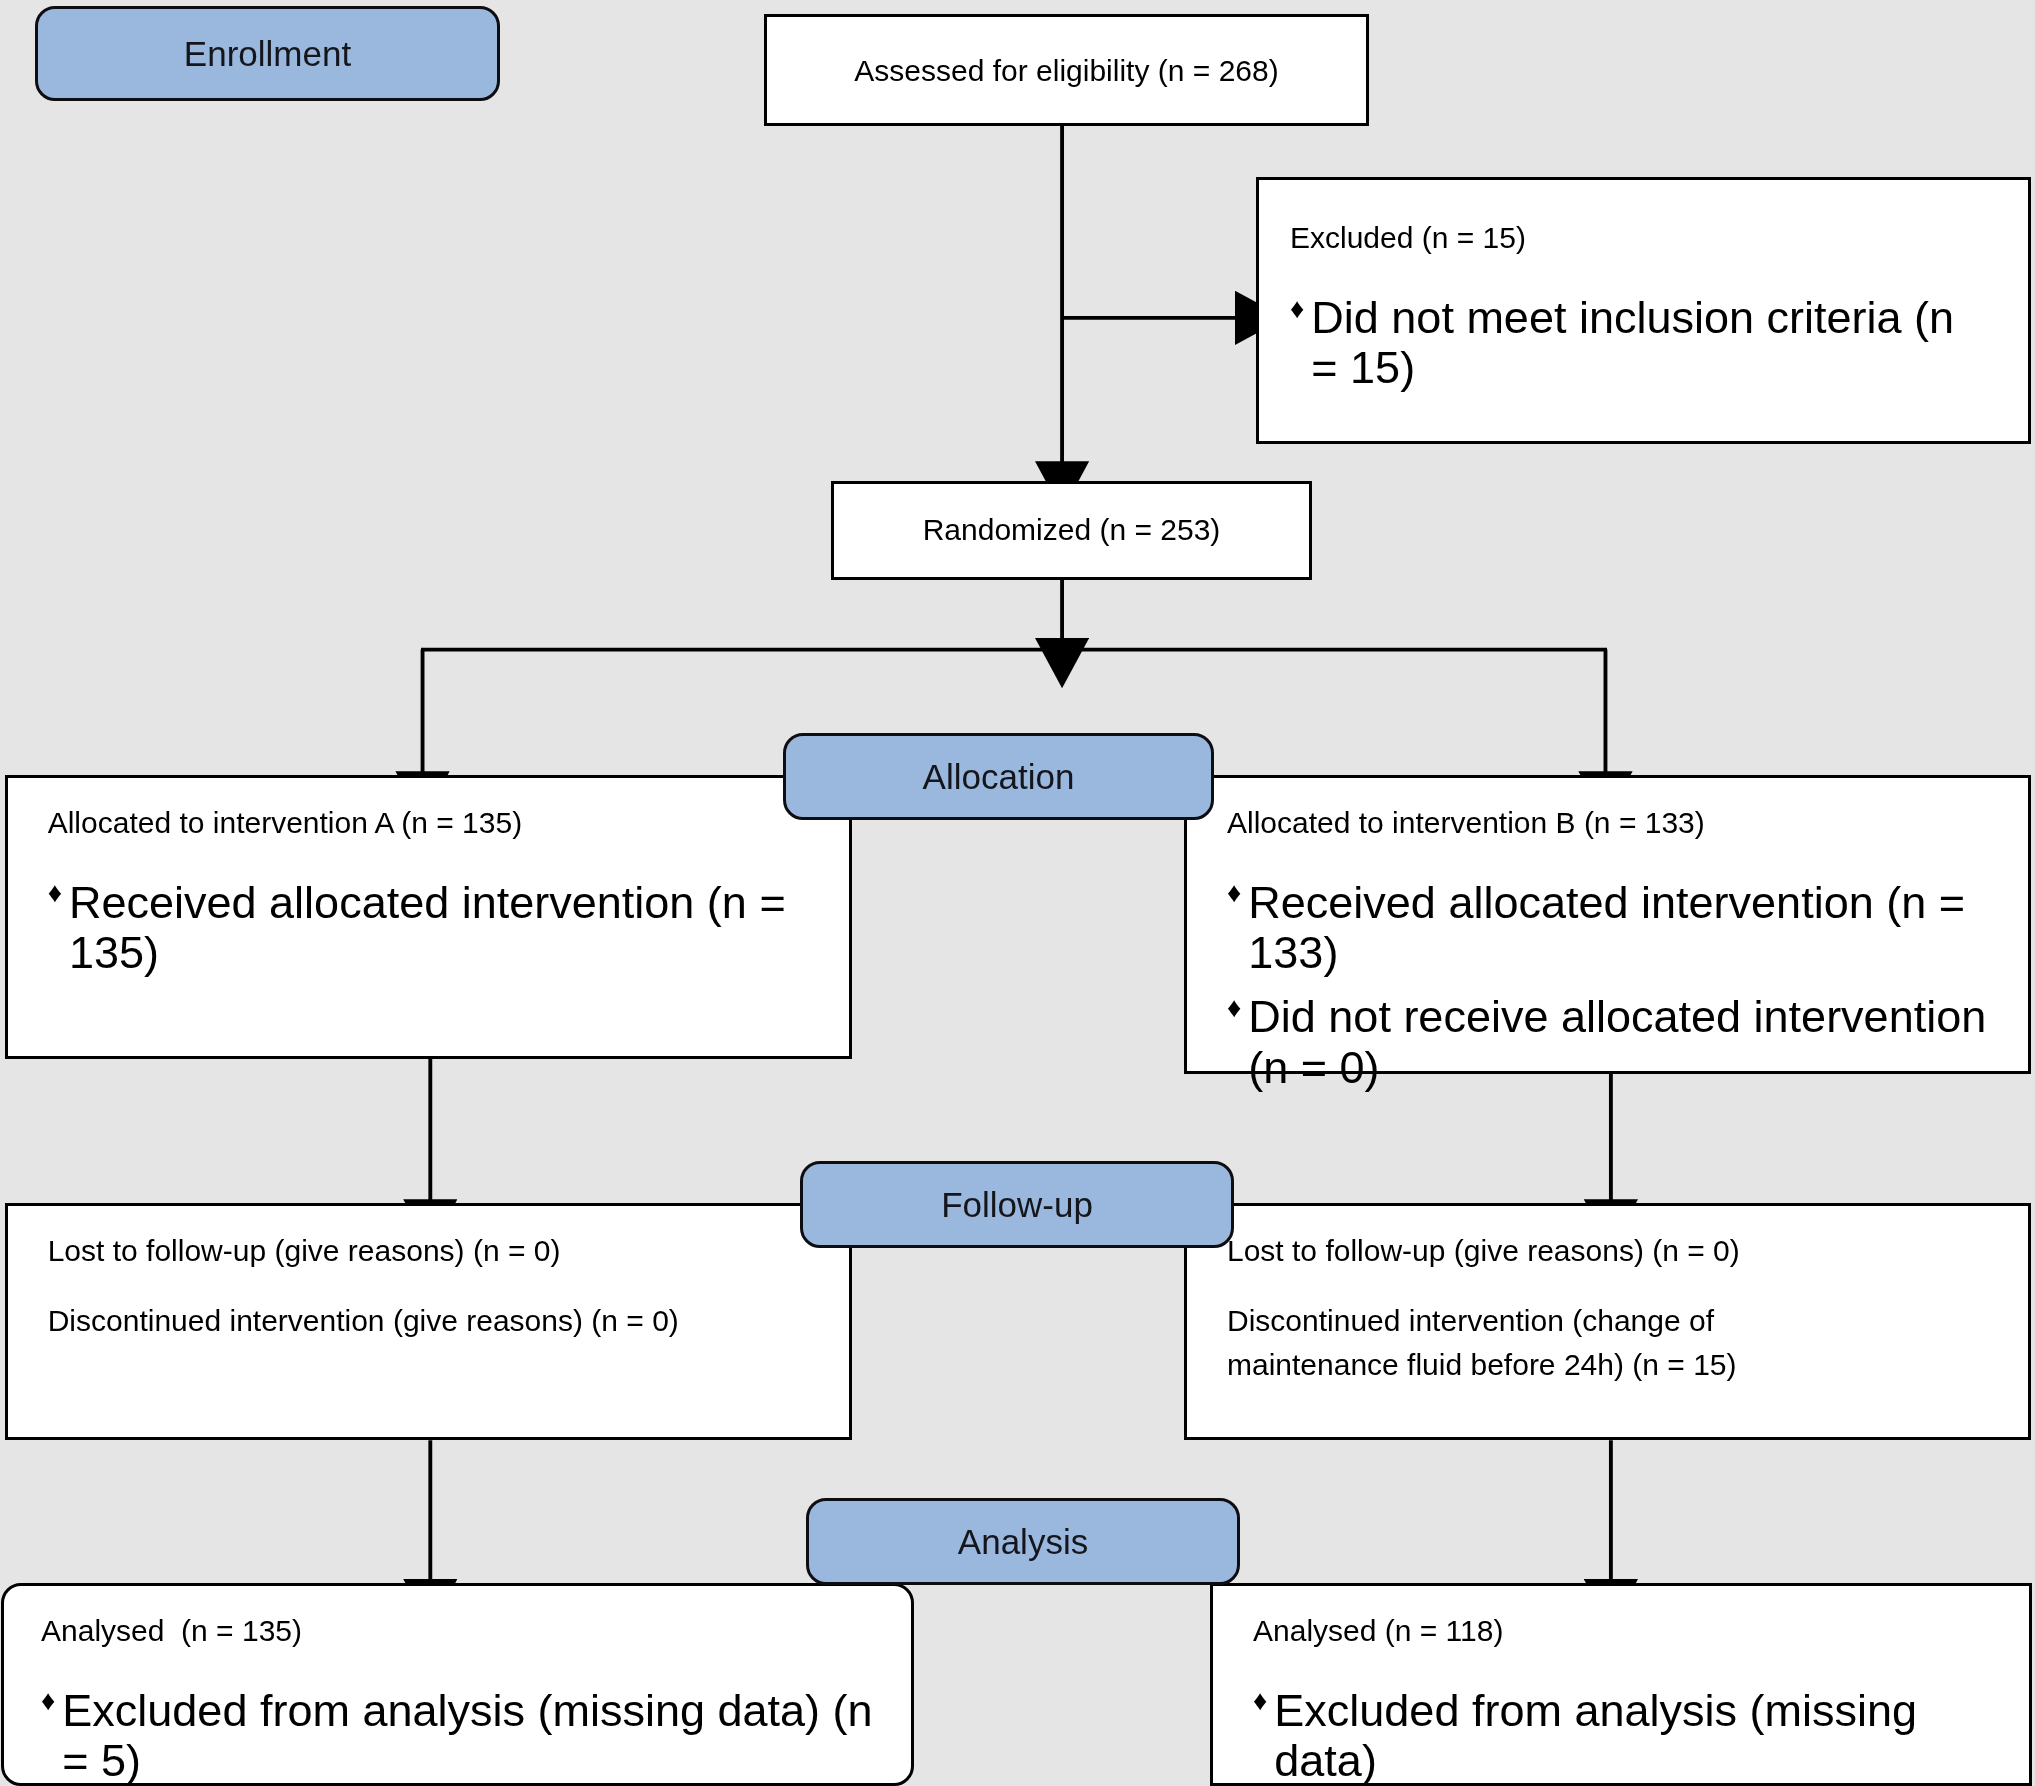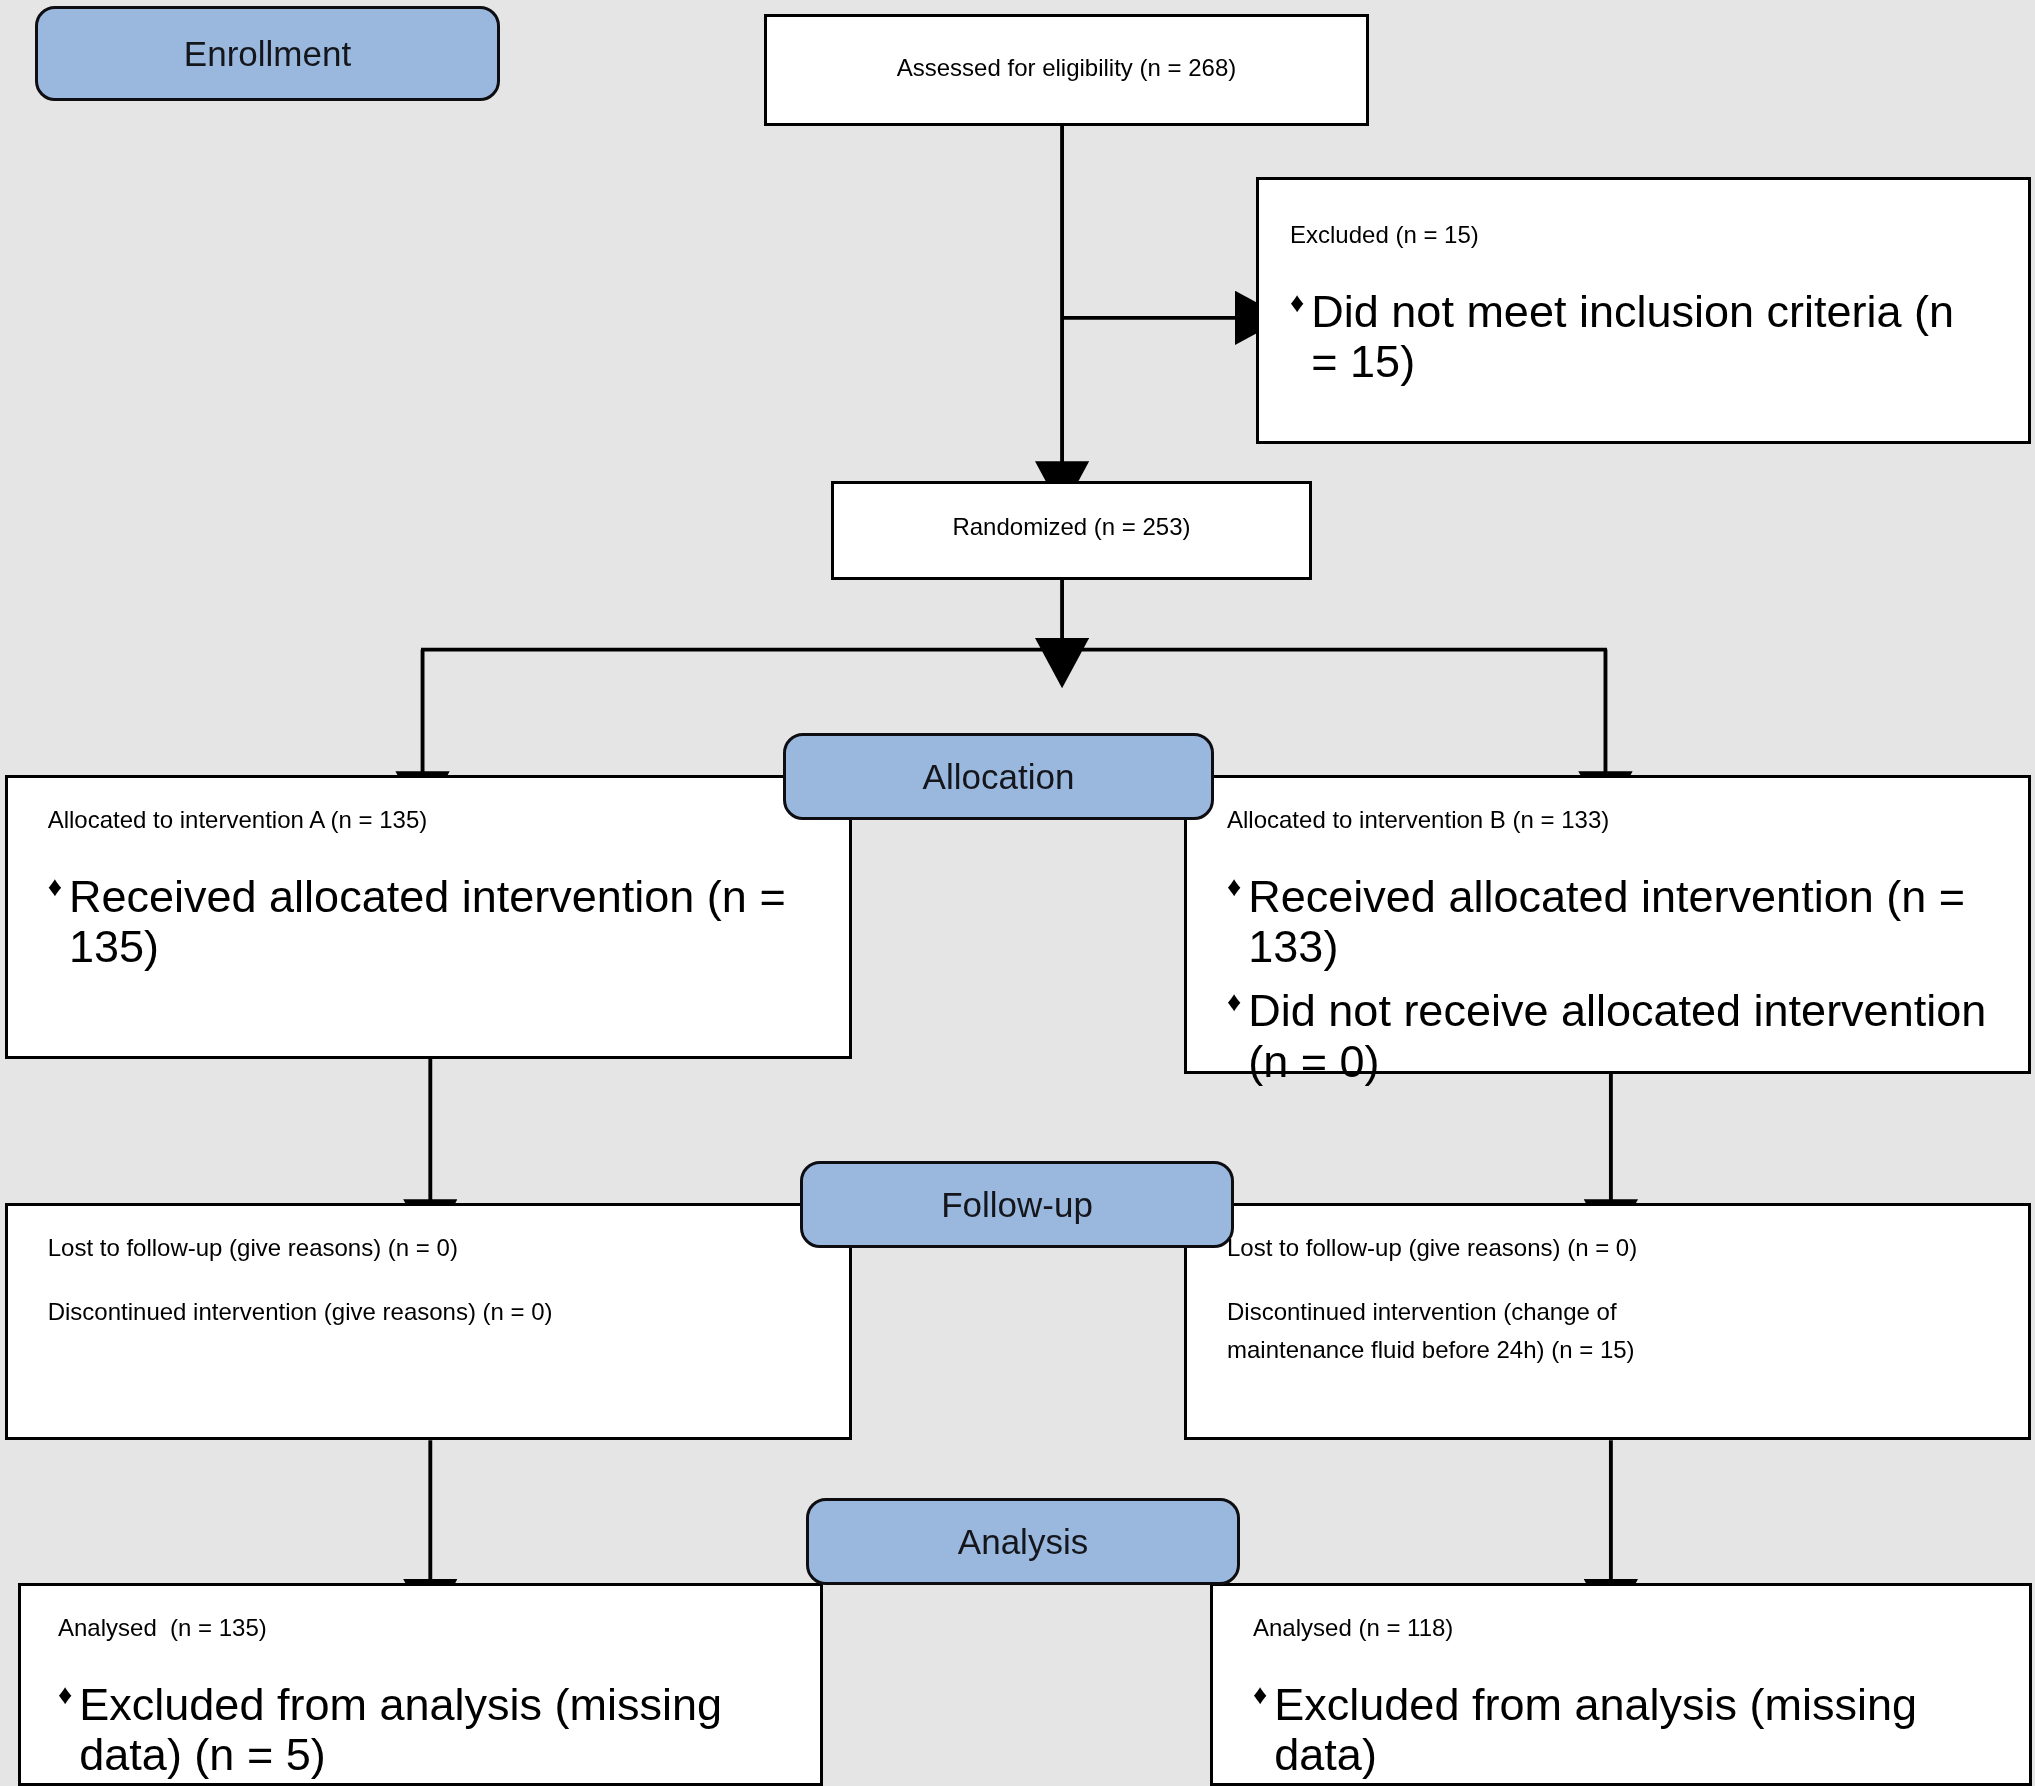--- a/index.html
+++ b/index.html
@@ -50,7 +50,7 @@
     box-sizing: border-box;
   }
   .line {
-    font-size: 24px;
+    font-size: 30px;
     color: #000000;
     line-height: 1.0;
     white-space: pre;

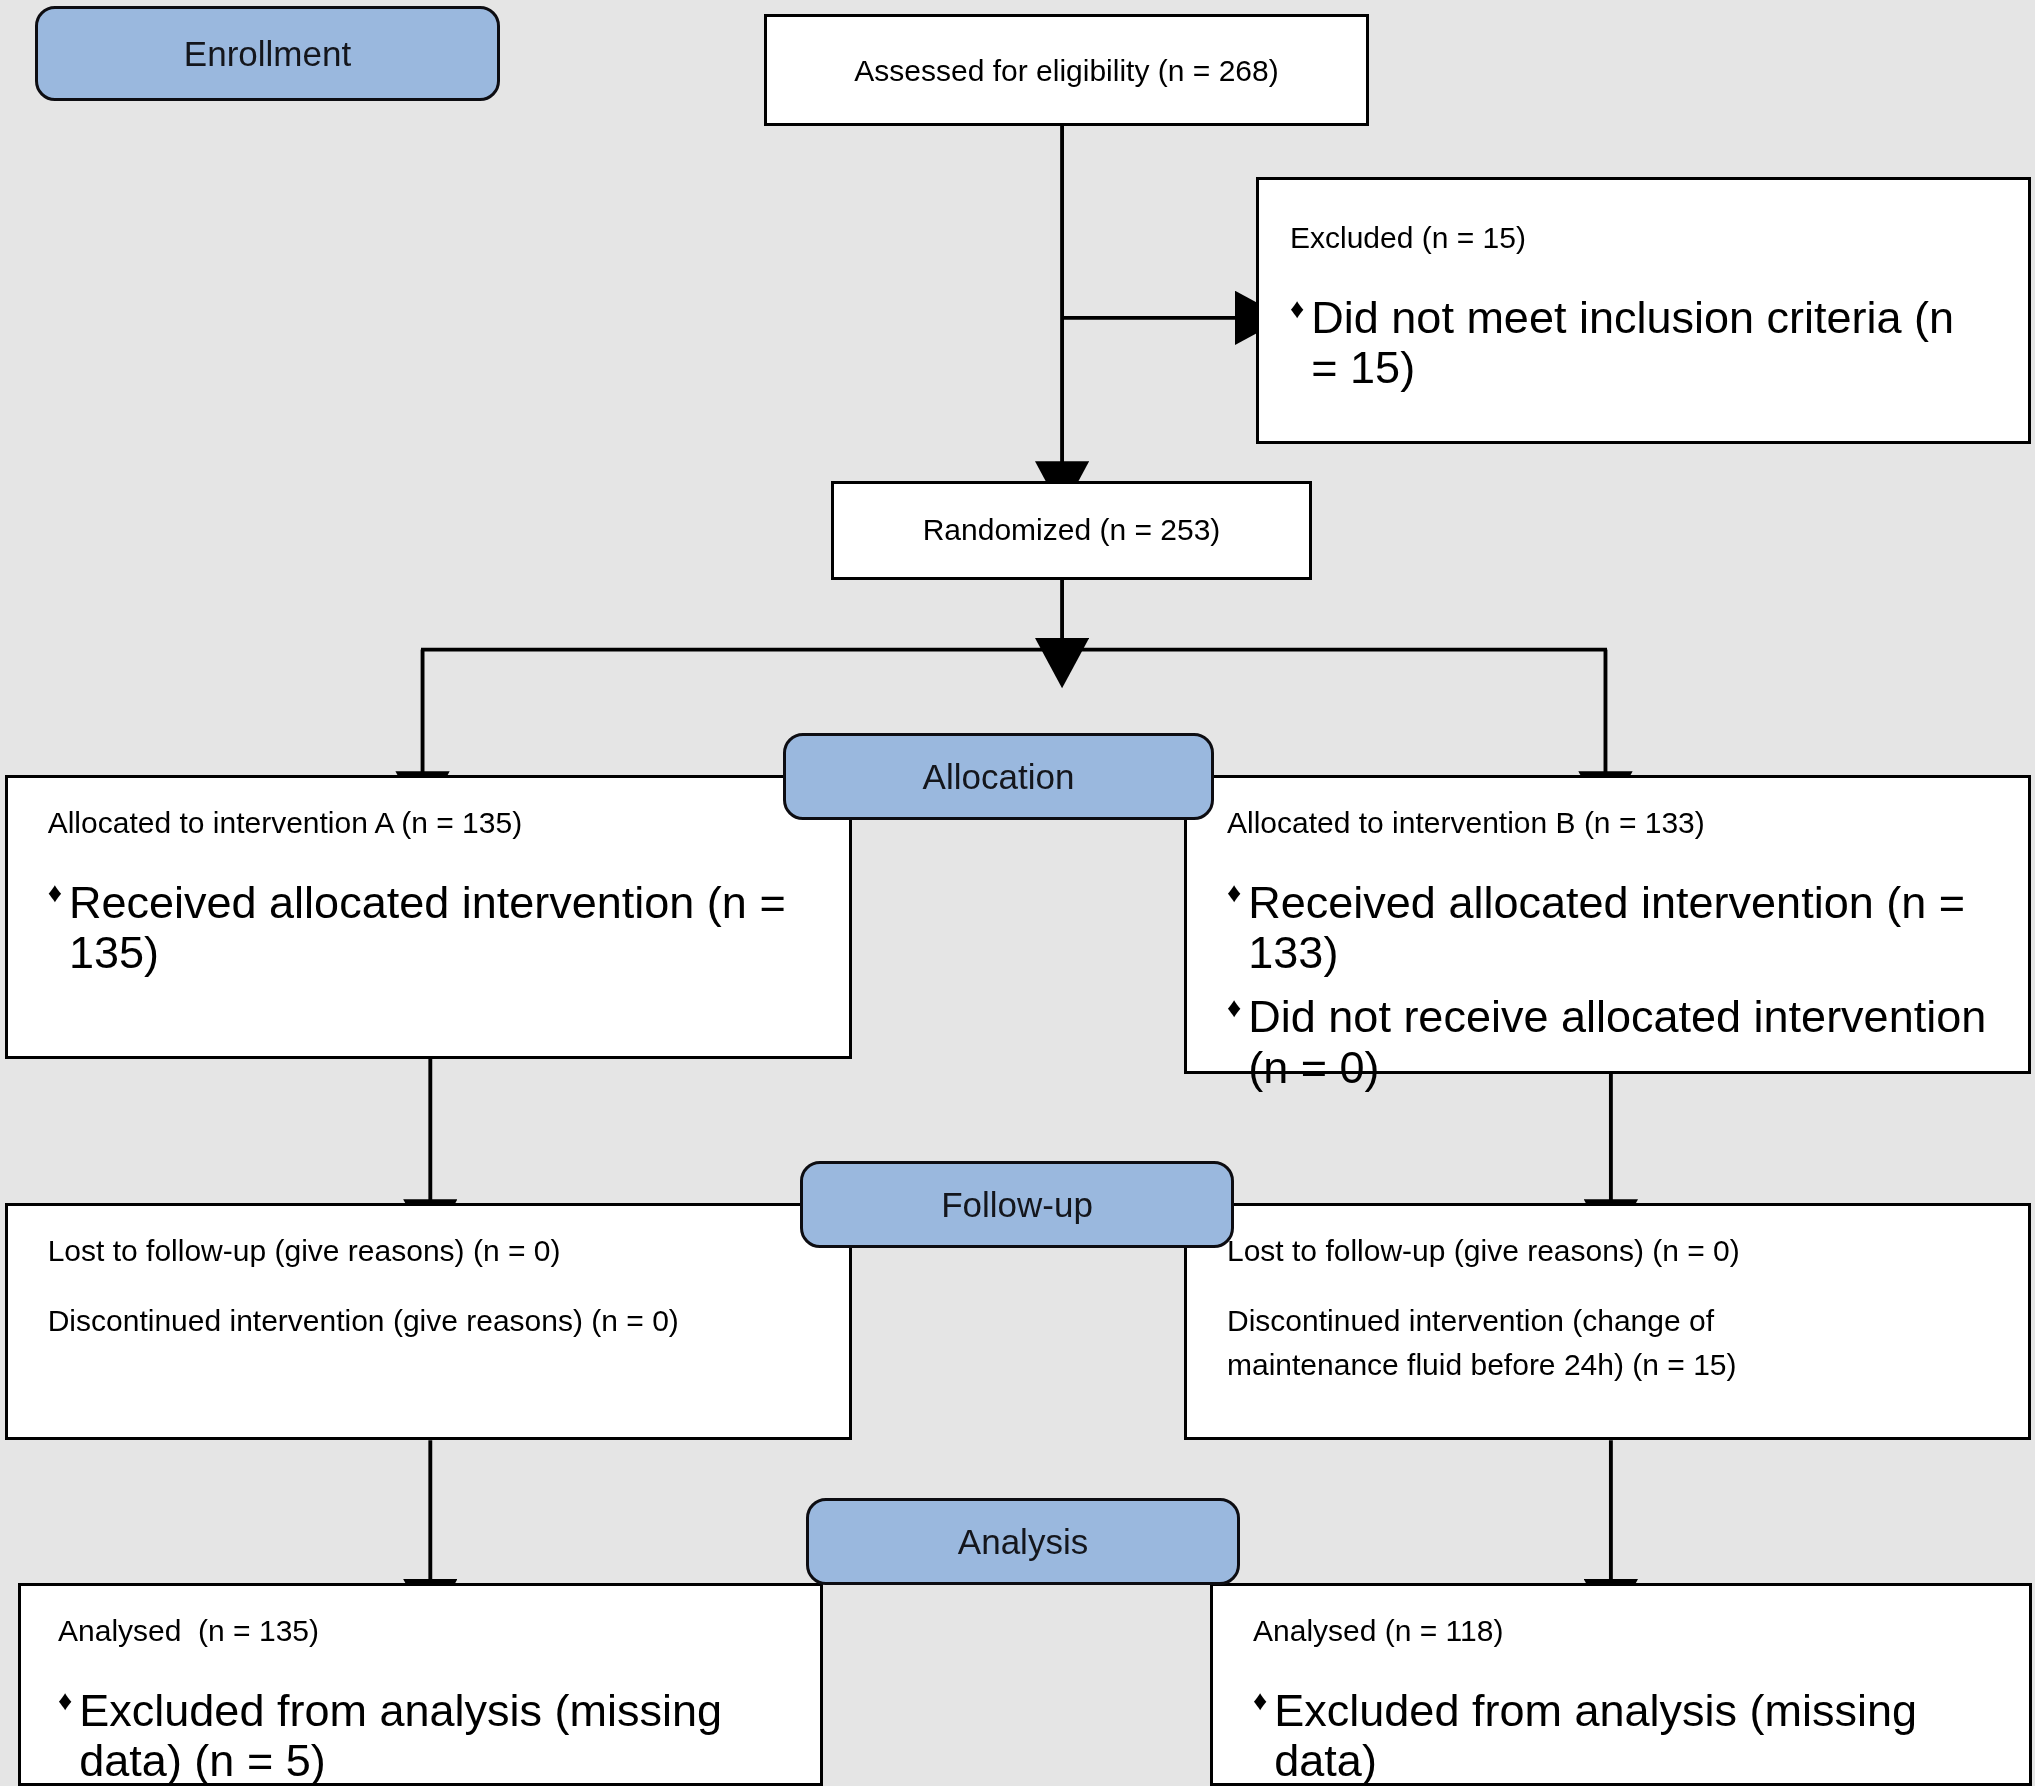--- a/index.html
+++ b/index.html
@@ -187,7 +187,7 @@
     <span class="lbl">Follow-up</span>
   </div>
 
-  <div class="node" style="left:18px; top:1583px; width:805px; height:203px;">
+  <div class="node" style="left:1px; top:1583px; width:913px; height:203px;border-radius:20px;">
     <div class="txtwrap" style="left:0; right:0; top:29.5px; padding:0 15.5px 0 37px;">
       <div class="line">Analysed  (n = 135)</div>
       <div class="gap-md"></div>

